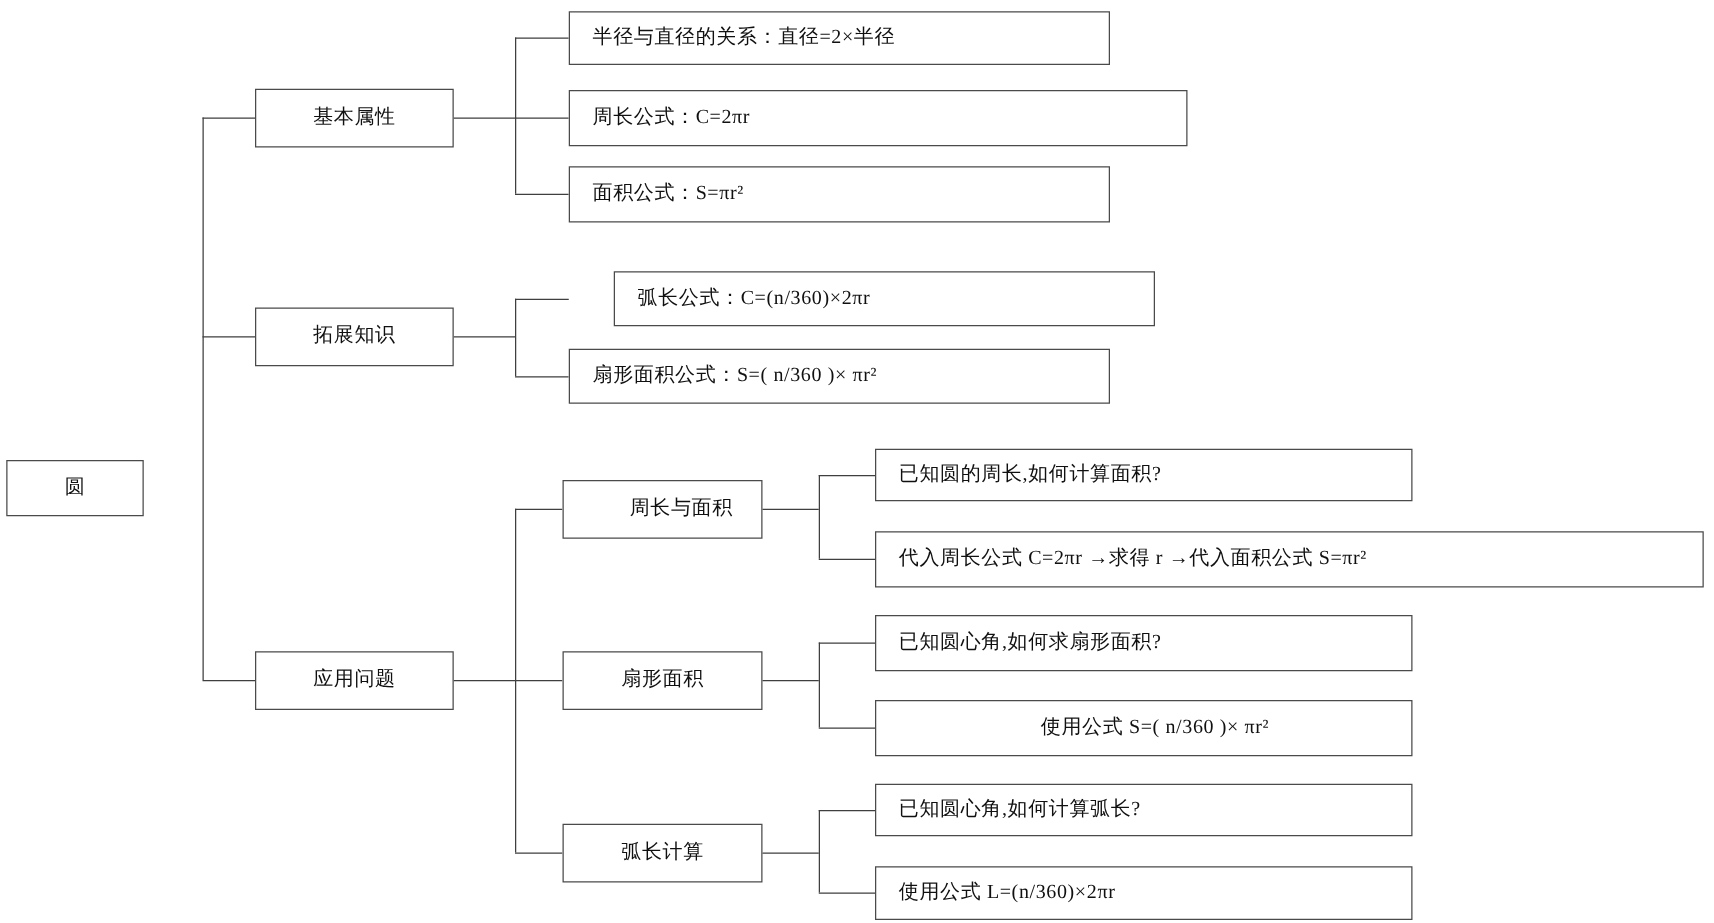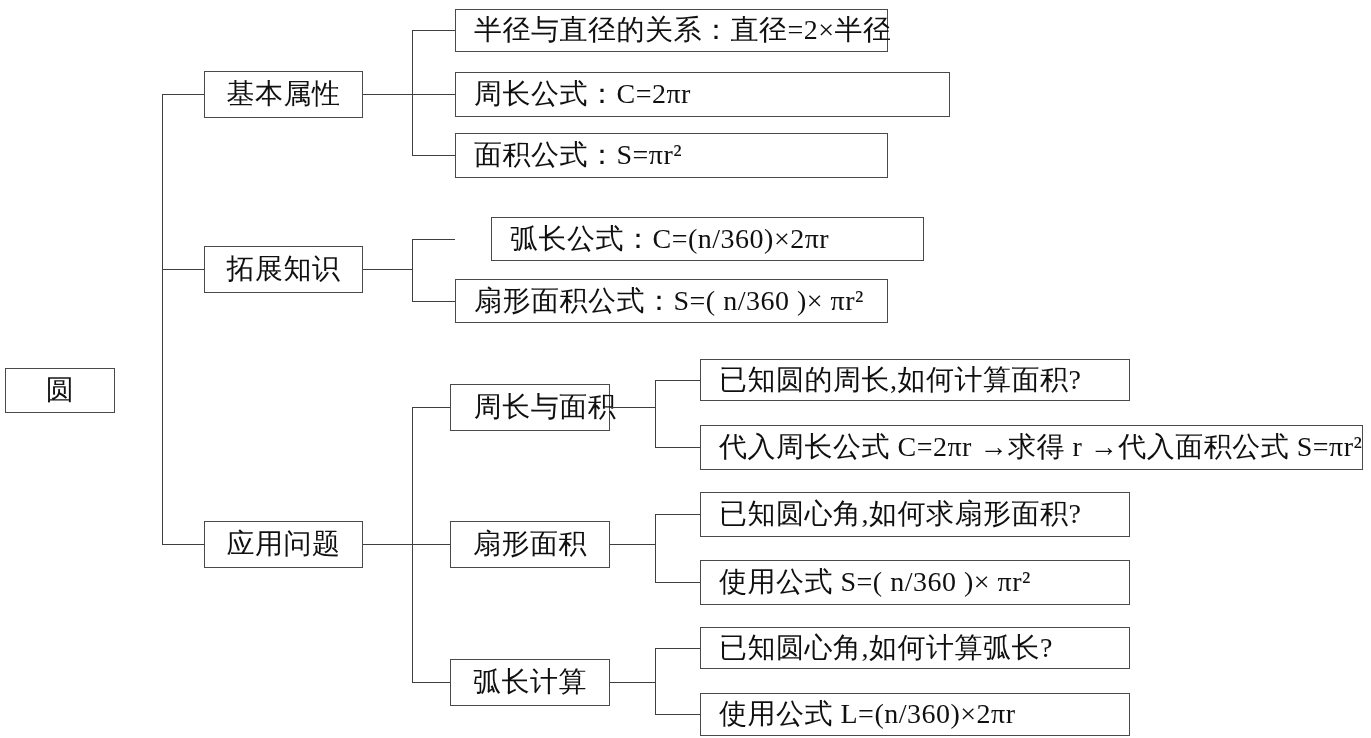--- a/index.html
+++ b/index.html
@@ -23,7 +23,7 @@
     display: flex;
     align-items: center;
     color: #101010;
-    font-size: 28px;
+    font-size: 16px;
     line-height: 1.15;
     white-space: nowrap;
     letter-spacing: 0.5px;

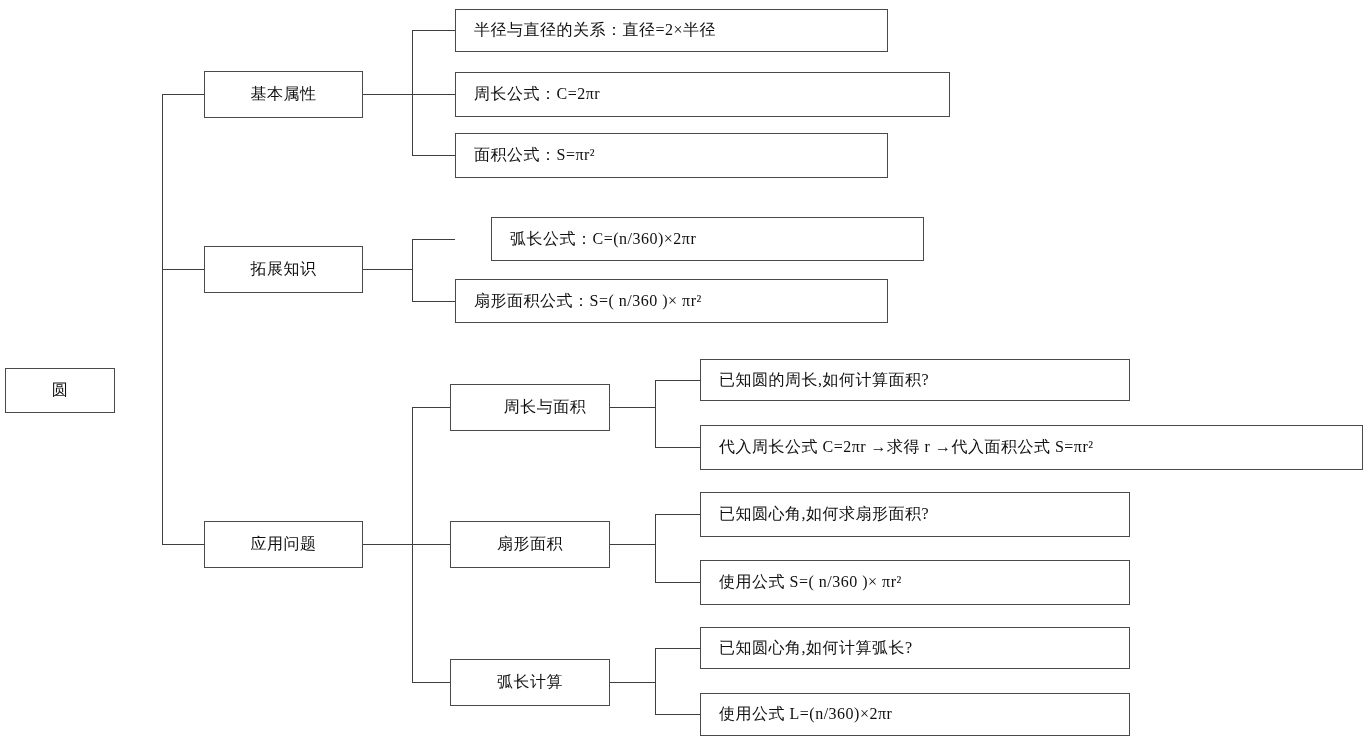--- a/index.html
+++ b/index.html
@@ -148,7 +148,7 @@
     <span class="txt">已知圆心角,如何求扇形面积?</span>
   </div>
 
-  <div class="node lead" style="left:700px; top:560px; width:430px; height:45px;">
+  <div class="node lead" style="left:700px; top:560px; width:430px; height:45px;justify-content:center;">
     <span class="txt">使用公式 S=( n/360 )× πr²</span>
   </div>
 

